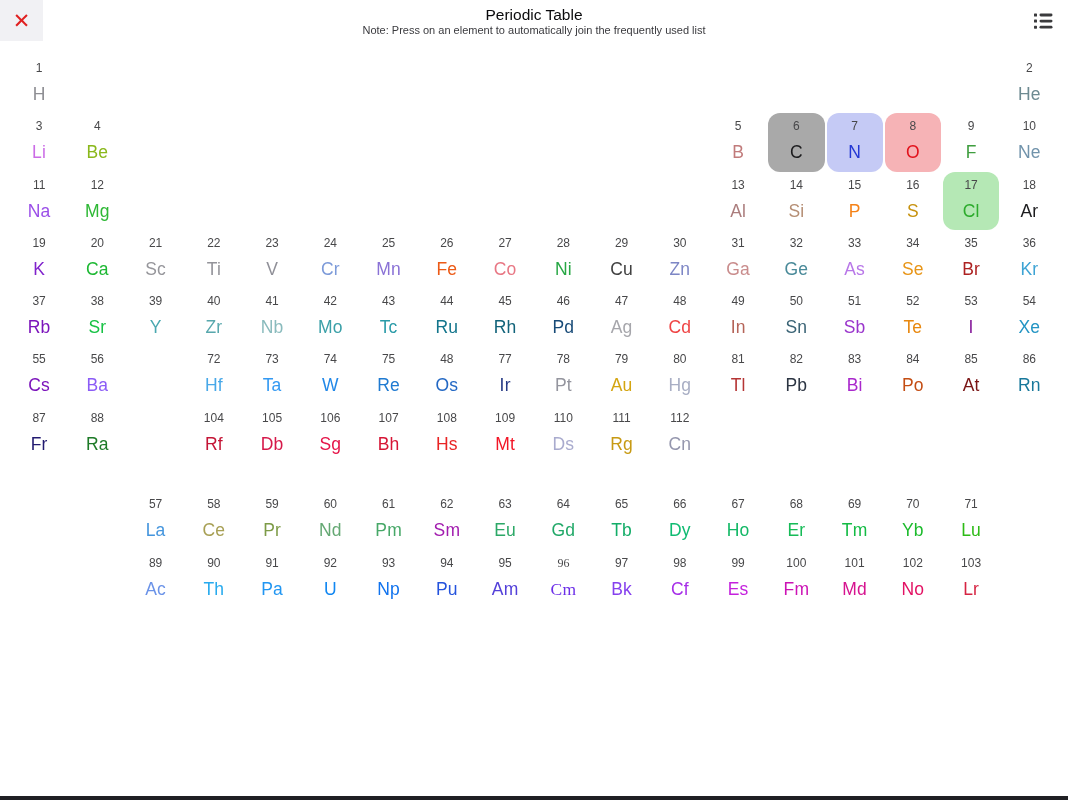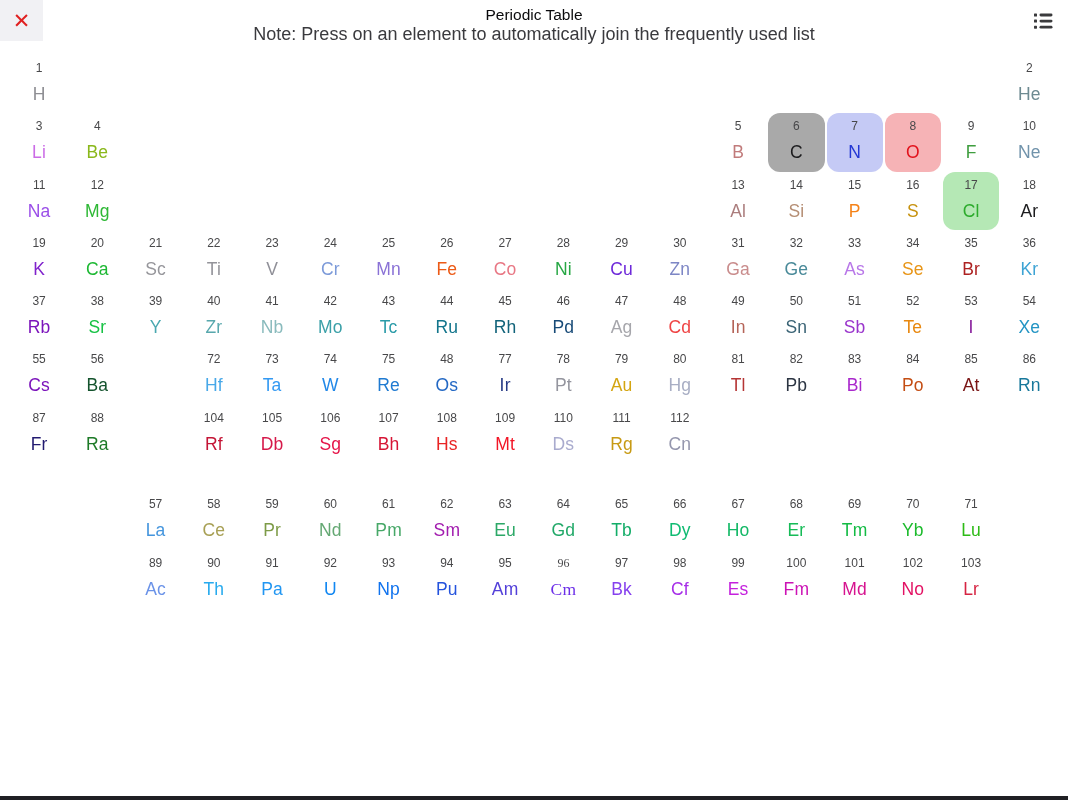--- a/index.html
+++ b/index.html
@@ -22,7 +22,7 @@
   }
   .note{
     position:absolute; top:24px; left:0; right:0; text-align:center;
-    font-size:18px; font-weight:400; color:#3a3a3e;
+    font-size:11px; font-weight:400; color:#3a3a3e;
   }
   .list-btn{
     position:absolute; right:12px; top:8px; width:26px; height:26px;

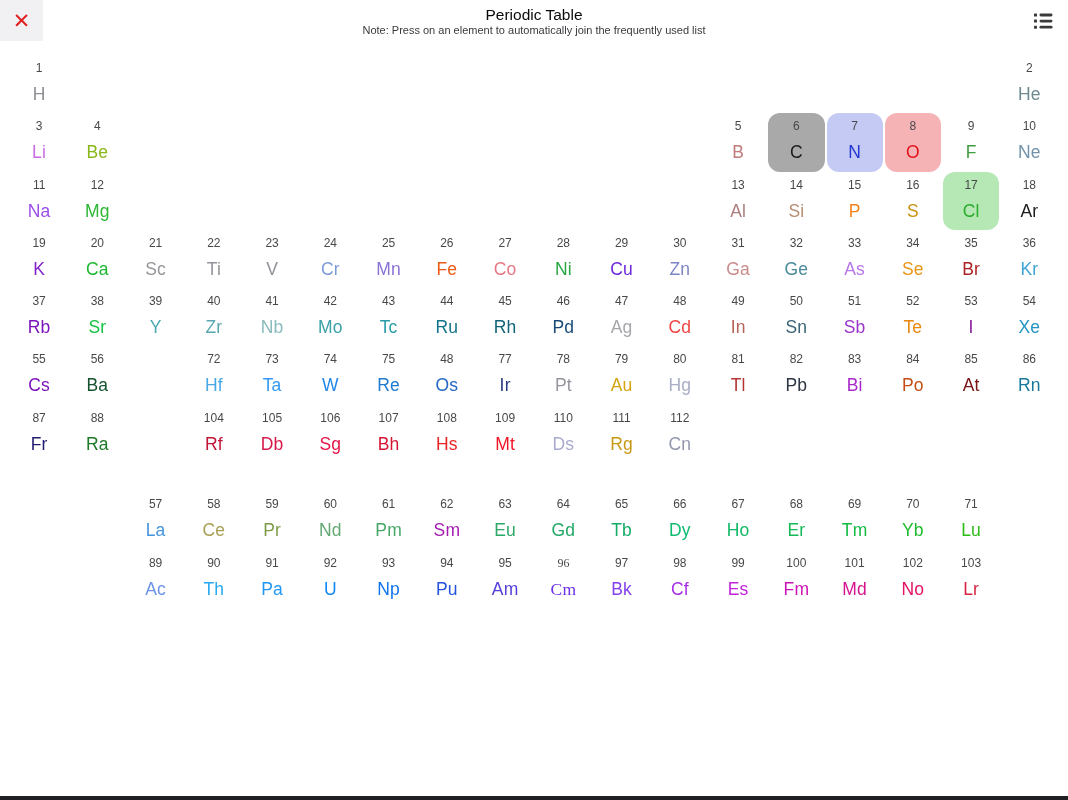--- a/index.html
+++ b/index.html
@@ -195,7 +195,7 @@
     </div>
     <div class="cell" style="grid-area: 4 / 11;">
       <span class="num">29</span>
-      <span class="sym" style="color: #6d28d9;">Cu</span>
+      <span class="sym" style="color: #404040;">Cu</span>
     </div>
     <div class="cell" style="grid-area: 4 / 12;">
       <span class="num">30</span>

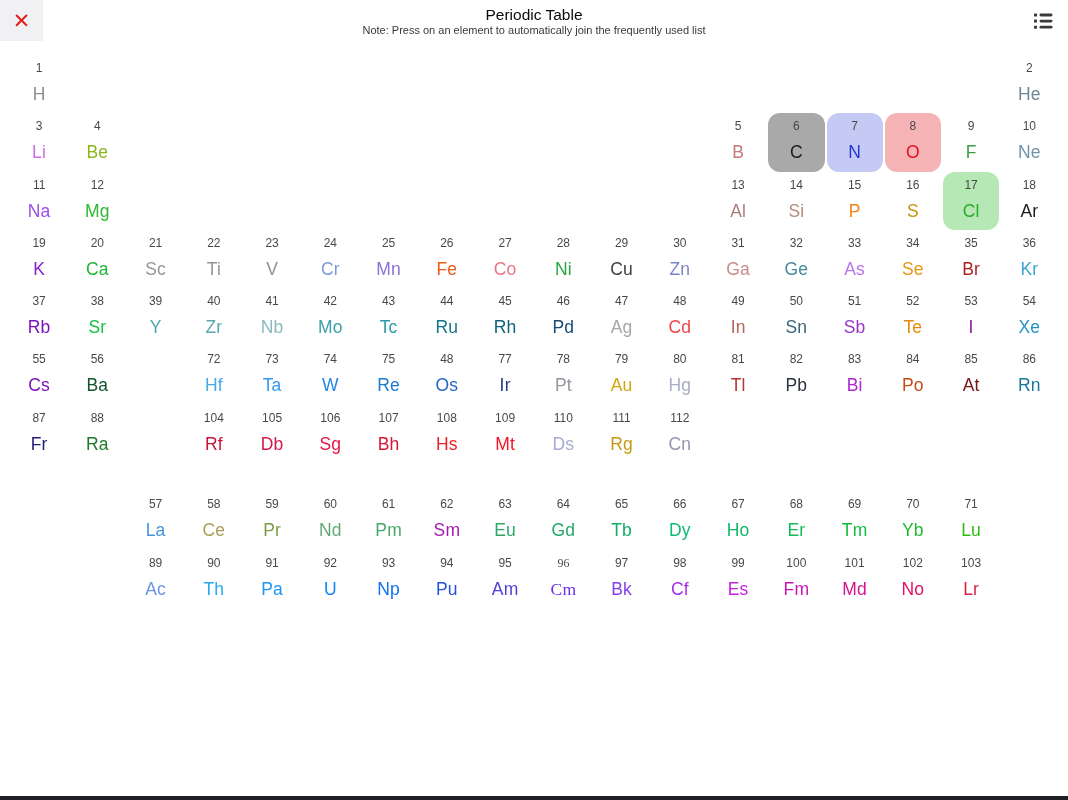--- a/index.html
+++ b/index.html
@@ -303,7 +303,7 @@
     </div>
     <div class="cell" style="grid-area: 6 / 2;">
       <span class="num">56</span>
-      <span class="sym" style="color: #14532d;">Ba</span>
+      <span class="sym" style="color: #8b5cf6;">Ba</span>
     </div>
     <div class="cell" style="grid-area: 6 / 4;">
       <span class="num">72</span>

